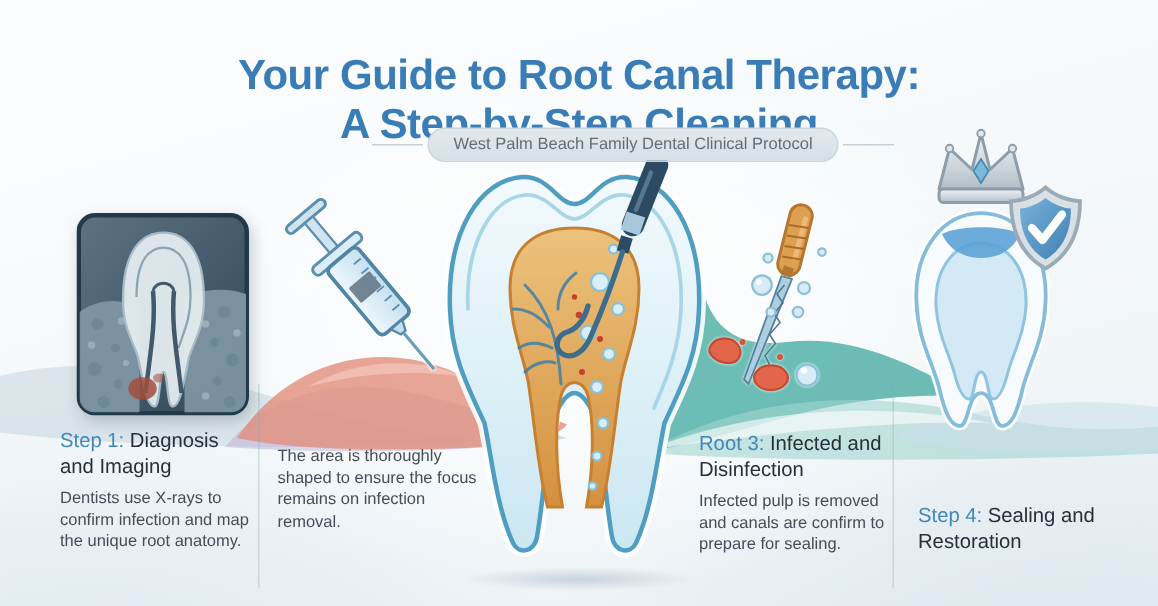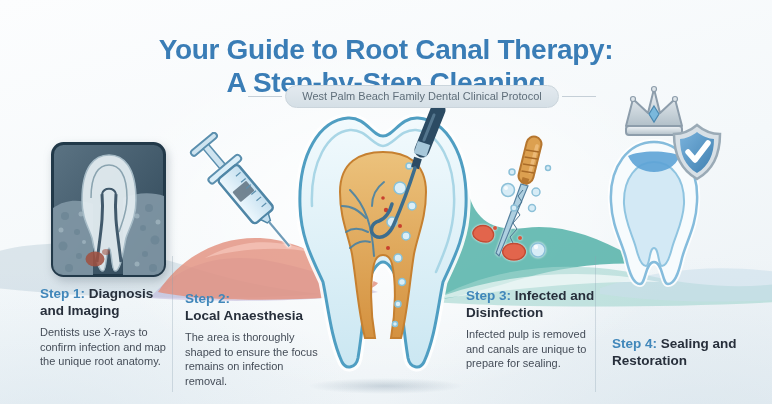--- a/index.html
+++ b/index.html
@@ -46,7 +46,7 @@
   .col2{left:185px;top:291px;width:138px;}
   .col3{left:466px;top:288px;width:136px;}
   .col4{left:612px;top:288px;width:132px;margin-top:48px;}
-  .step-heading{margin:0;font-size:13.5px;line-height:16.5px;font-weight:bold;color:#272f3b;}
+  .step-heading{margin:0;font-size:13.5px;line-height:16.5px;font-weight:normal;color:#272f3b;}
   .step-heading .lbl{color:#4187ba;}
   .col2 .ttl{display:block;}
   .step-desc{margin:6px 0 0 0;font-size:11px;line-height:14.5px;color:#454d58;}

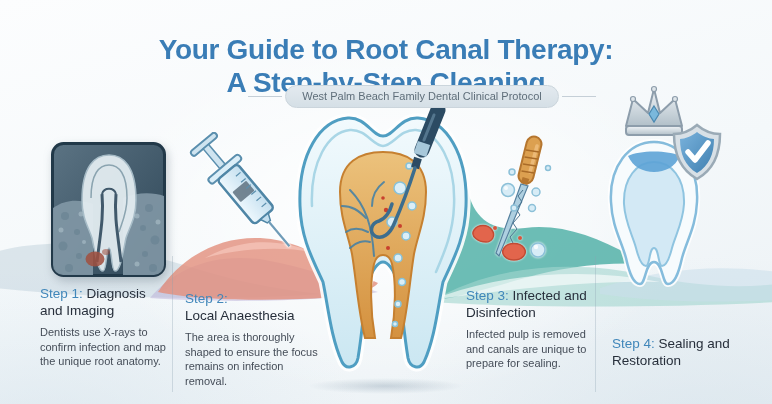--- a/index.html
+++ b/index.html
@@ -281,10 +281,6 @@
   </div>
 
   <div class="abs step-col col2">
-    <h2 class="step-heading">
-      <span class="lbl">Step 2:</span>
-      <span class="ttl">Local Anaesthesia</span>
-    </h2>
     <p class="step-desc">The area is thoroughly shaped to ensure the focus remains on infection removal.</p>
   </div>
 

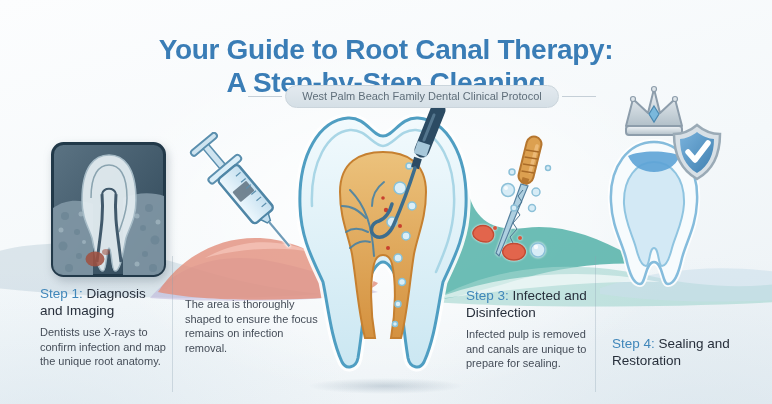--- a/index.html
+++ b/index.html
@@ -286,7 +286,7 @@
 
   <div class="abs step-col col3">
     <h2 class="step-heading">
-      <span class="lbl">Step 3:</span>
+      <span class="lbl">Root 3:</span>
       <span class="ttl">Infected and Disinfection</span>
     </h2>
     <p class="step-desc">Infected pulp is removed and canals are unique to prepare for sealing.</p>

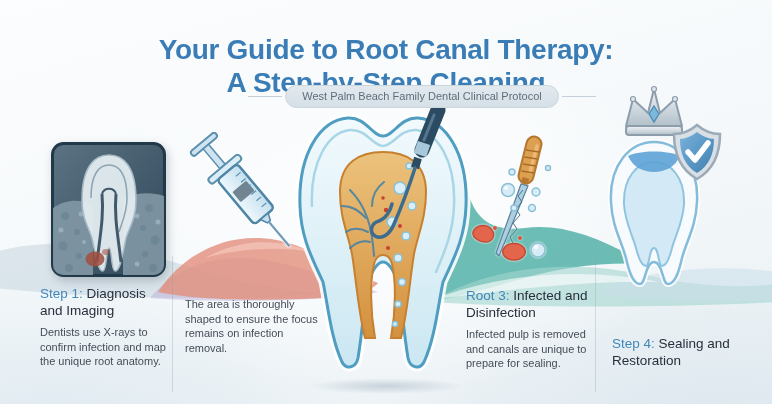--- a/index.html
+++ b/index.html
@@ -289,7 +289,7 @@
       <span class="lbl">Root 3:</span>
       <span class="ttl">Infected and Disinfection</span>
     </h2>
-    <p class="step-desc">Infected pulp is removed and canals are unique to prepare for sealing.</p>
+    <p class="step-desc">Infected pulp is removed and canals are confirm to prepare for sealing.</p>
   </div>
 
   <div class="abs step-col col4">

